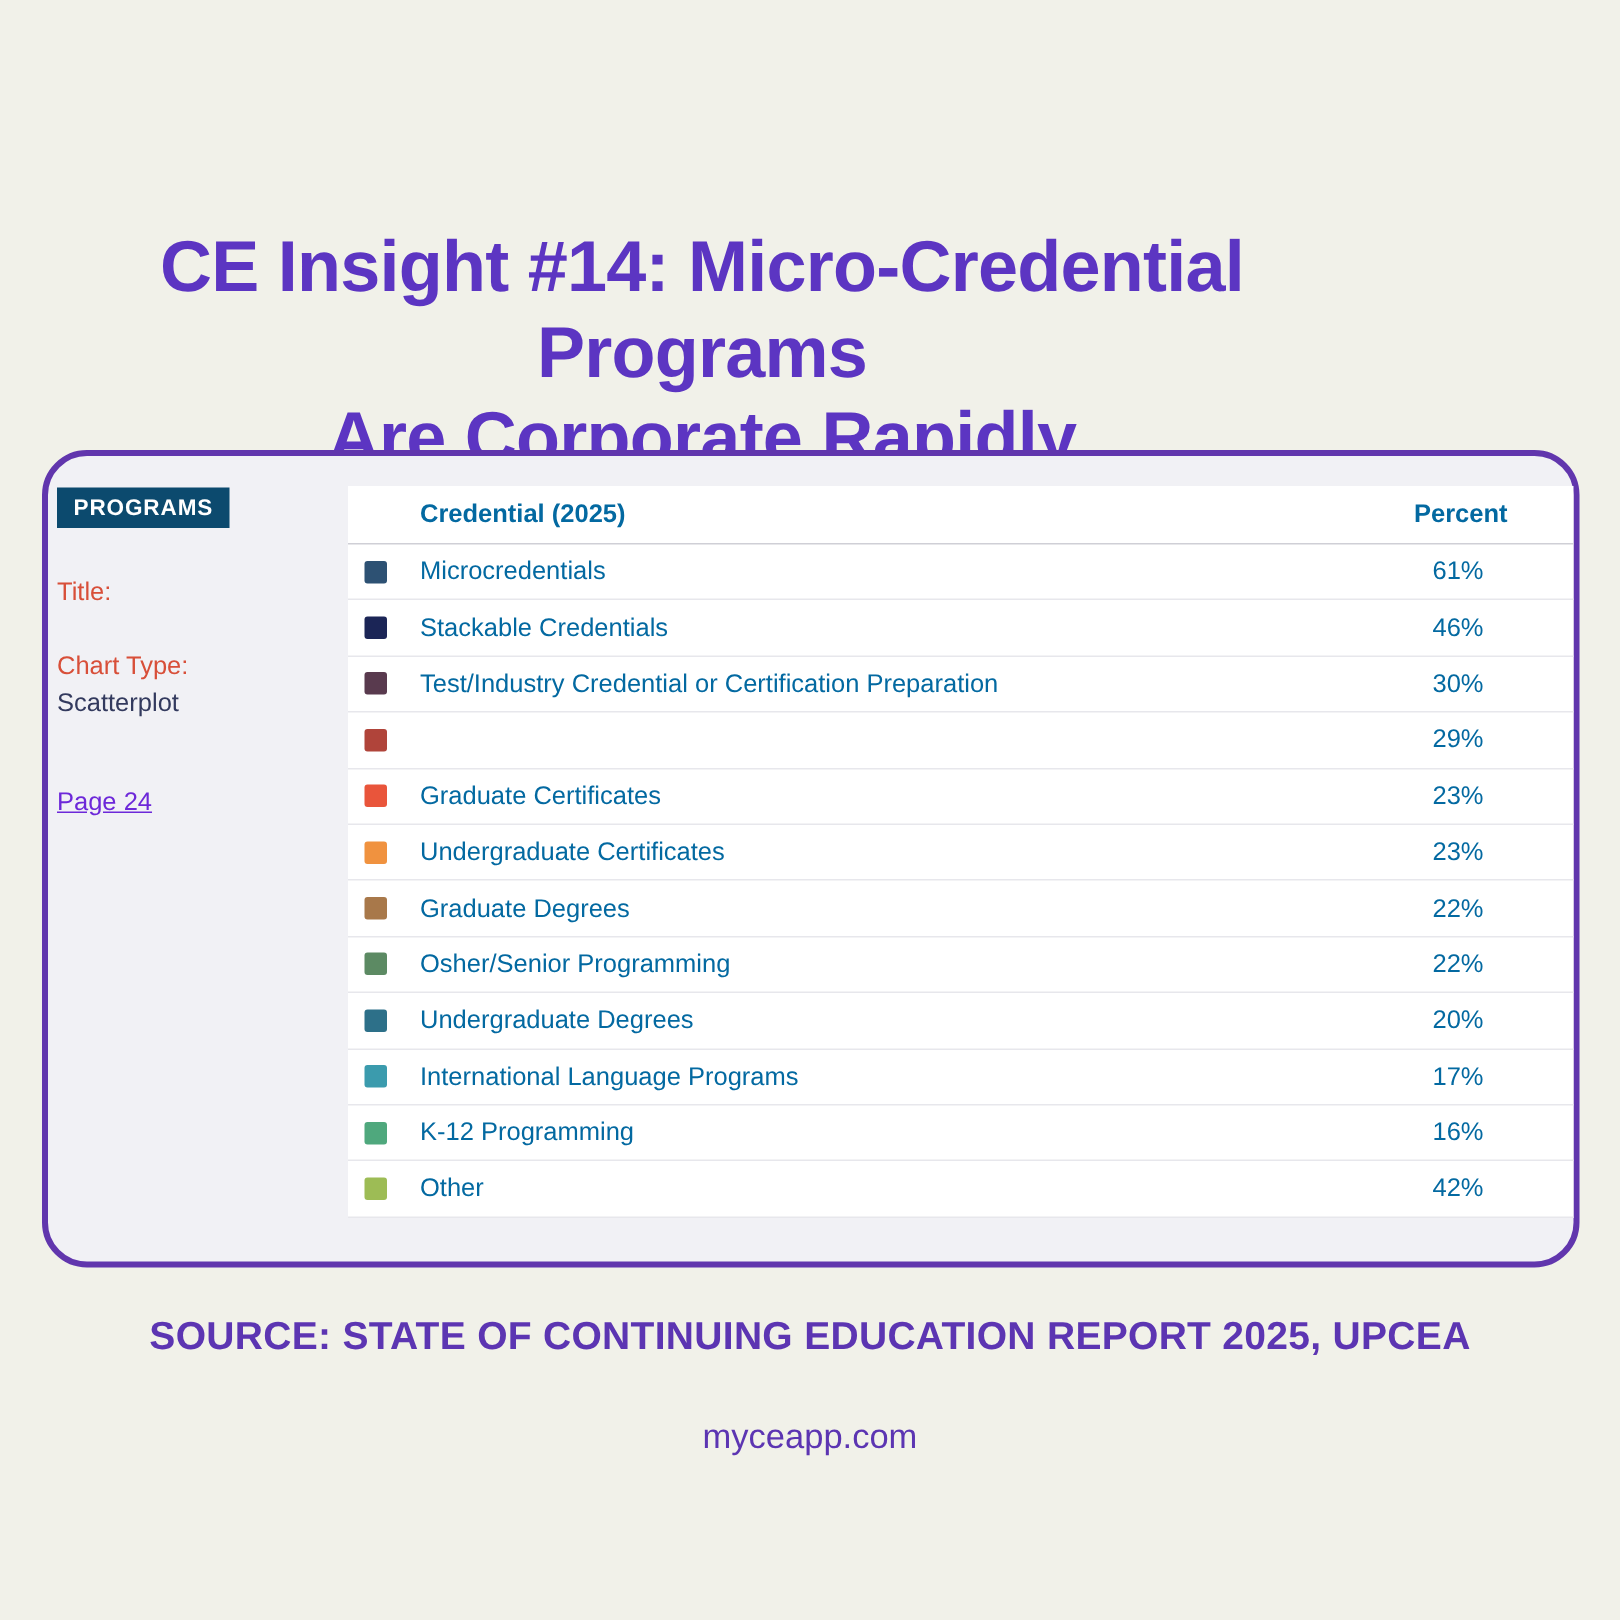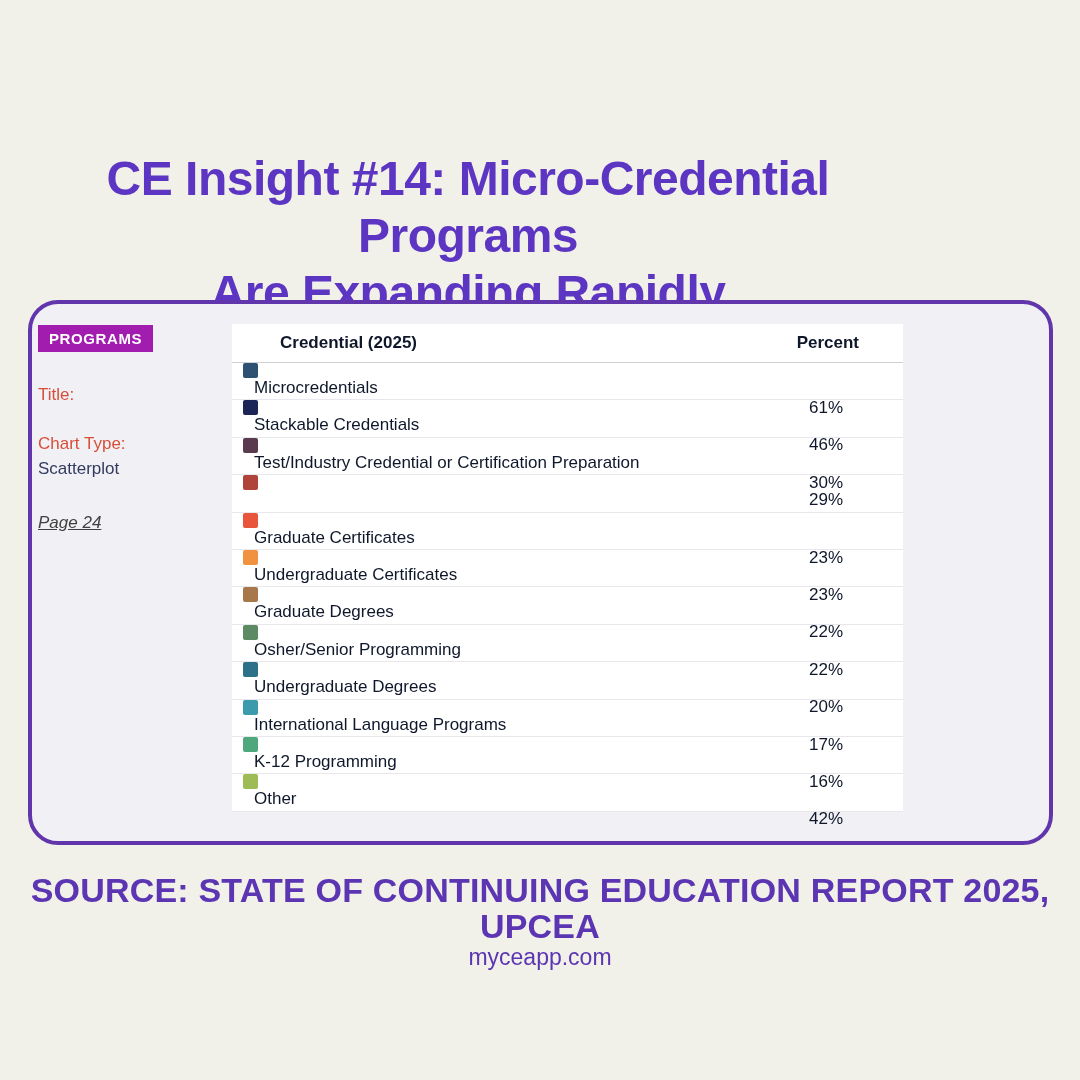--- a/index.html
+++ b/index.html
@@ -61,7 +61,7 @@
 
 <div class="title">
   <div>CE Insight #14: Micro-Credential Programs</div>
-  <div>Are Expanding Rapidly</div>
+  <div>Are Corporate Rapidly</div>
 </div>
 
 <div class="panel">

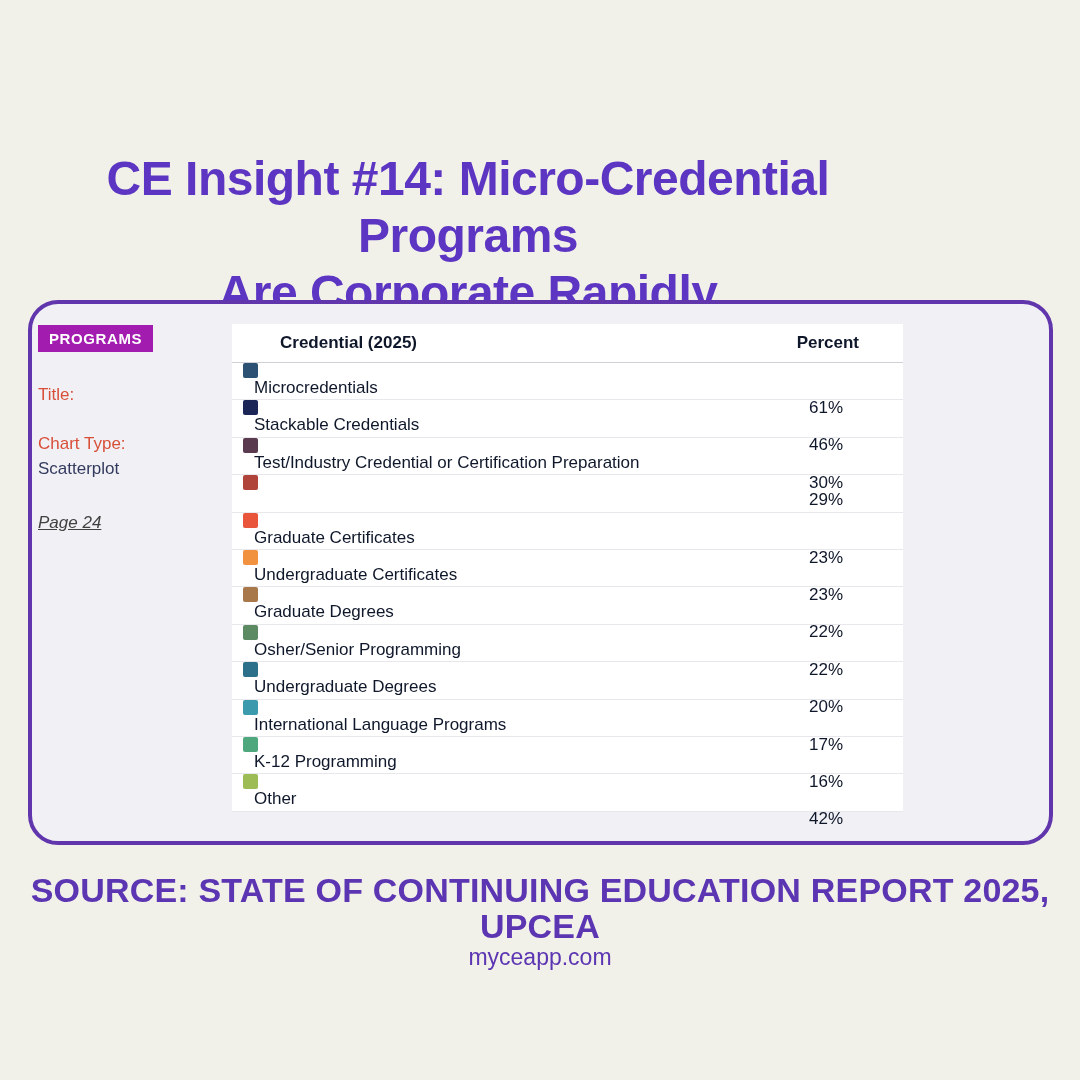--- a/index.html
+++ b/index.html
@@ -21,7 +21,7 @@
   }
   .sidebar { position:absolute; left:6px; top:21px; width:178px; font-size:17px; color:#333a5e; }
   .badge {
-    display:inline-block; background:#a21caf; color:#ffffff;
+    display:inline-block; background:#0c4a6e; color:#ffffff;
     font-weight:700; font-size:15px; letter-spacing:0.6px;
     padding:5px 11px;
   }

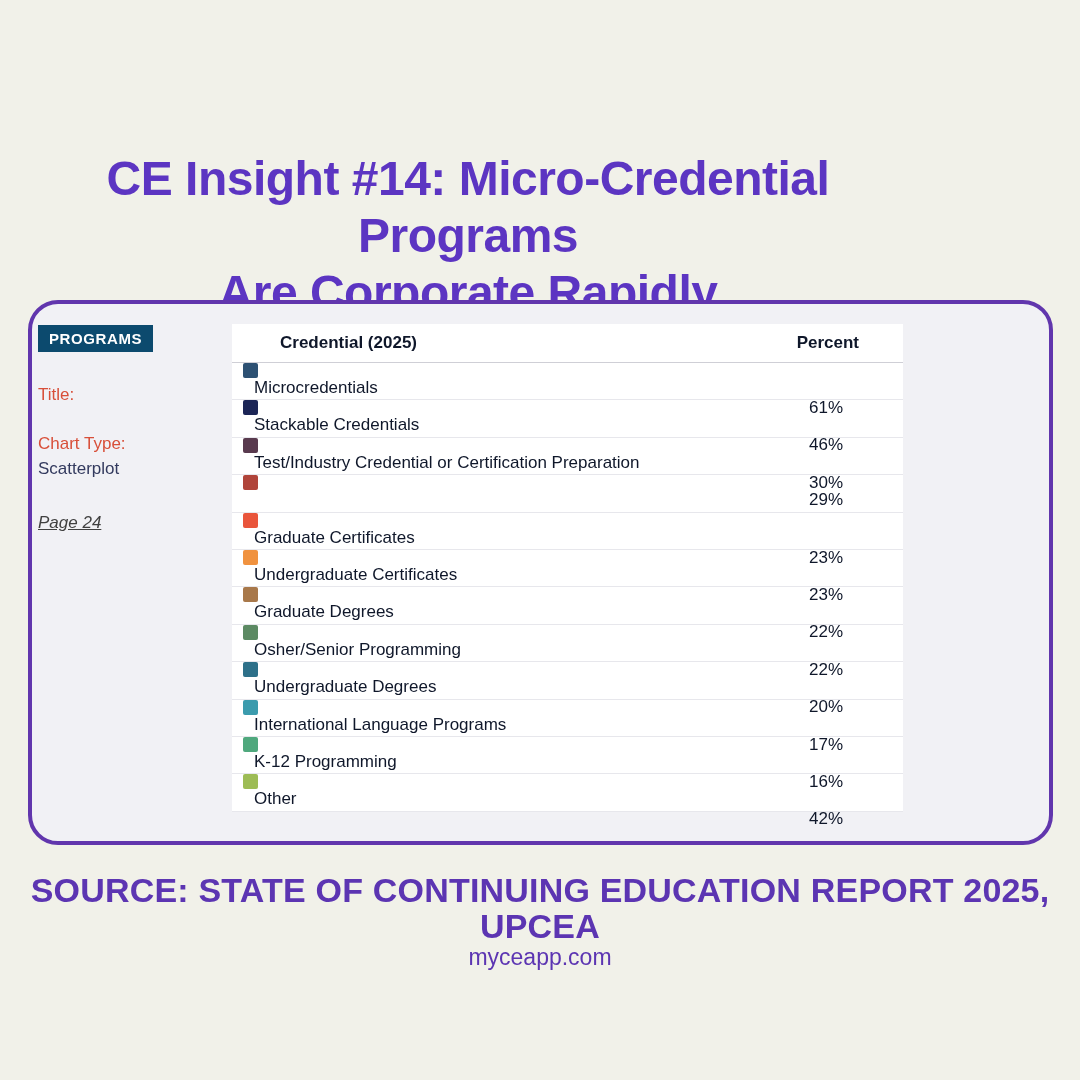--- a/index.html
+++ b/index.html
@@ -30,8 +30,8 @@
   .side-value { line-height:25px; }
   .page-link { display:inline-block; margin-top:29px; color:#404040; text-decoration:underline; cursor:pointer; line-height:25px;font-style:italic; }
   .table {
-    position:absolute; left:200px; top:20px; width:671px;
-    background:#ffffff; color:#0f172a; font-size:17px;
+    position:absolute; left:200px; top:20px; width:817px;
+    background:#ffffff; color:#0369a1; font-size:17px;
   }
   .thead {
     display:flex; align-items:center; height:38px;

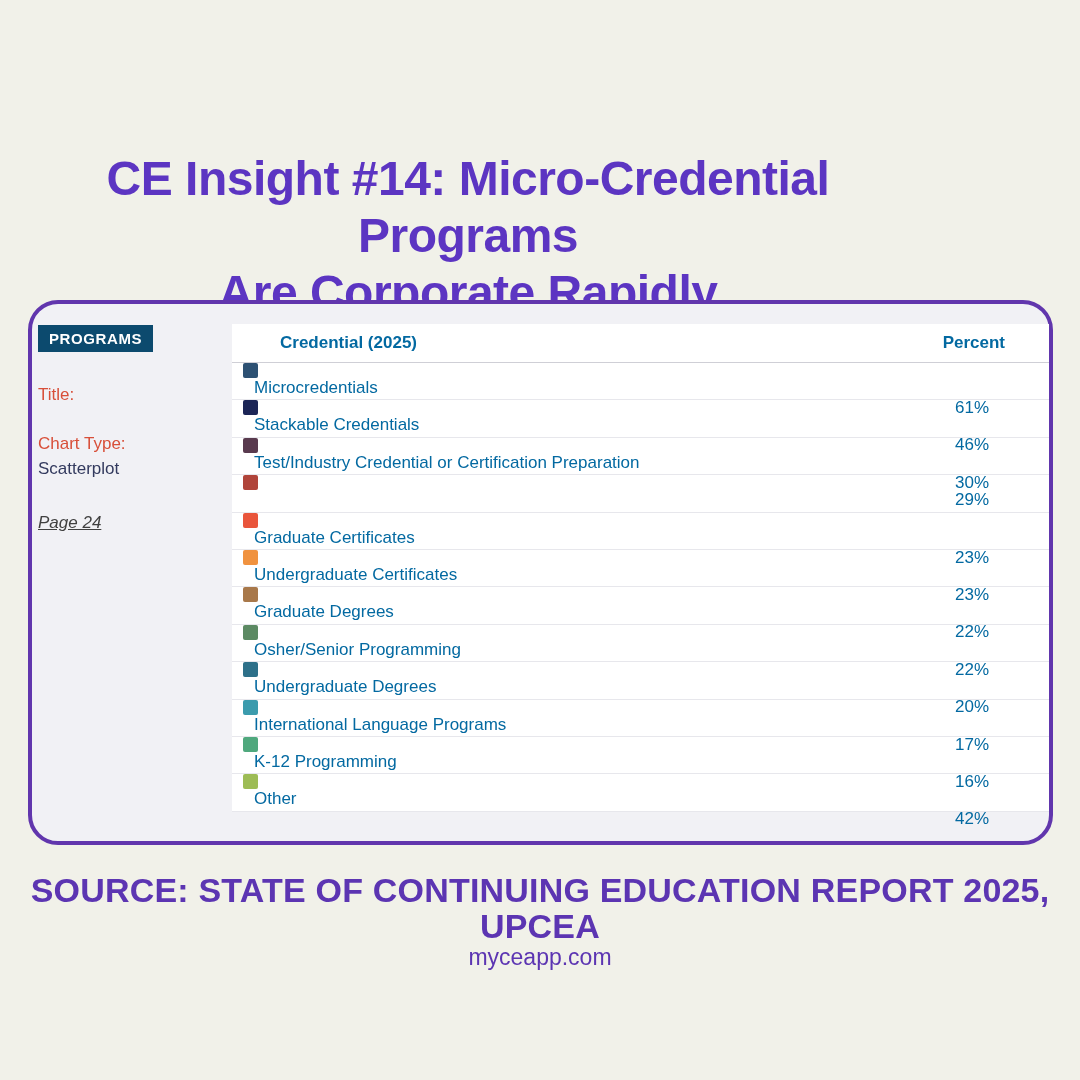--- a/index.html
+++ b/index.html
@@ -40,9 +40,8 @@
   .th-label { padding-left:48px; }
   .th-pct { margin-left:auto; padding-right:44px; }
   .trow {
-    display:flex; height:36.4px;
+    display:flex; align-items:center; height:36.4px;
     border-bottom:1px solid #e7e7ec;
-    flex-direction:column;
   }
   .swatch { width:15px; height:15px; border-radius:2px; margin-left:11px; flex:none; }
   .tlabel { margin-left:22px; white-space:nowrap; }

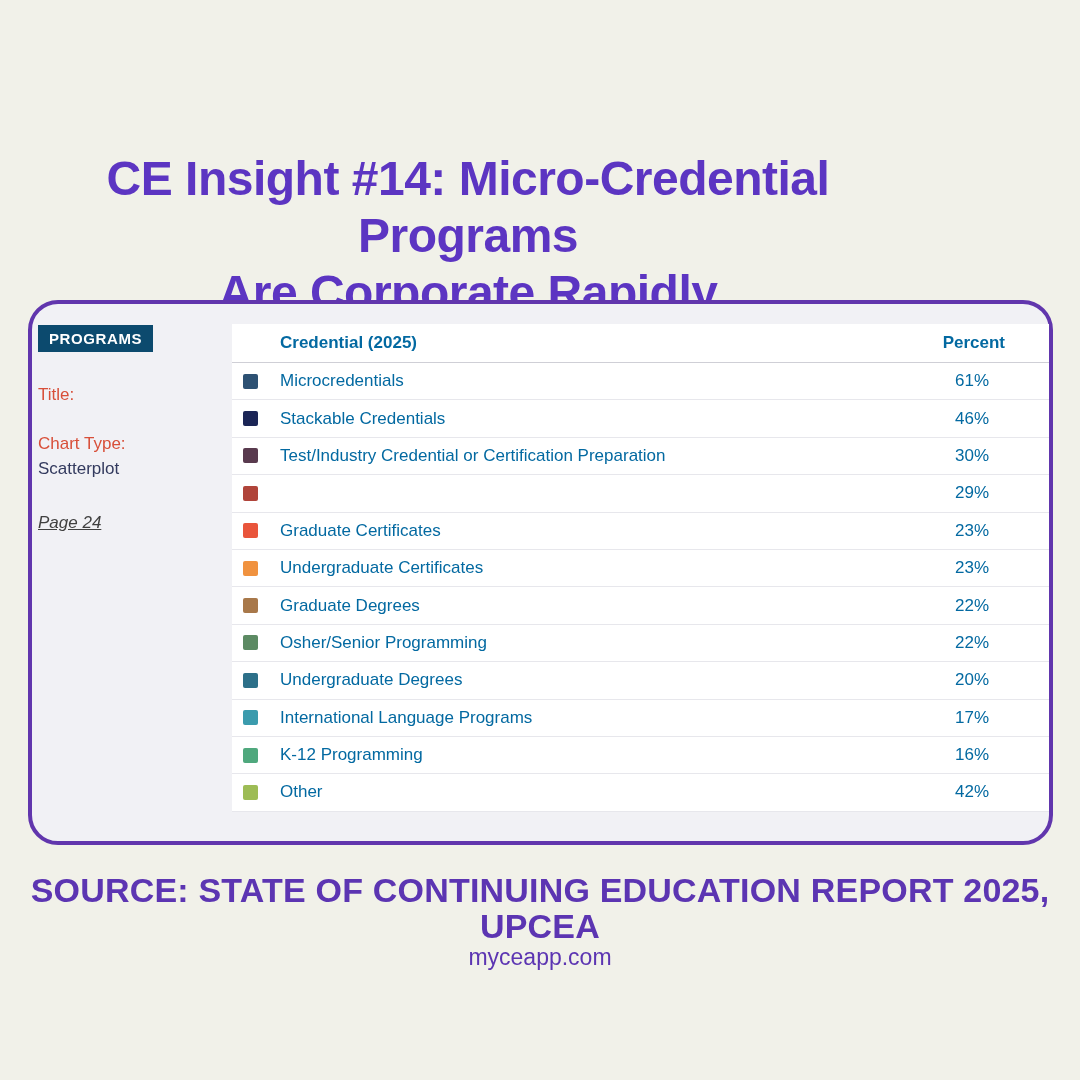--- a/index.html
+++ b/index.html
@@ -28,7 +28,7 @@
   .side-label { color:#d84f39; margin-top:30px; line-height:25px; }
   .side-label.chart { margin-top:24px; }
   .side-value { line-height:25px; }
-  .page-link { display:inline-block; margin-top:29px; color:#404040; text-decoration:underline; cursor:pointer; line-height:25px;font-style:italic; }
+  .page-link { display:inline-block; margin-top:41px; color:#6d28d9; text-decoration:underline; cursor:pointer; line-height:25px; }
   .table {
     position:absolute; left:200px; top:20px; width:817px;
     background:#ffffff; color:#0369a1; font-size:17px;

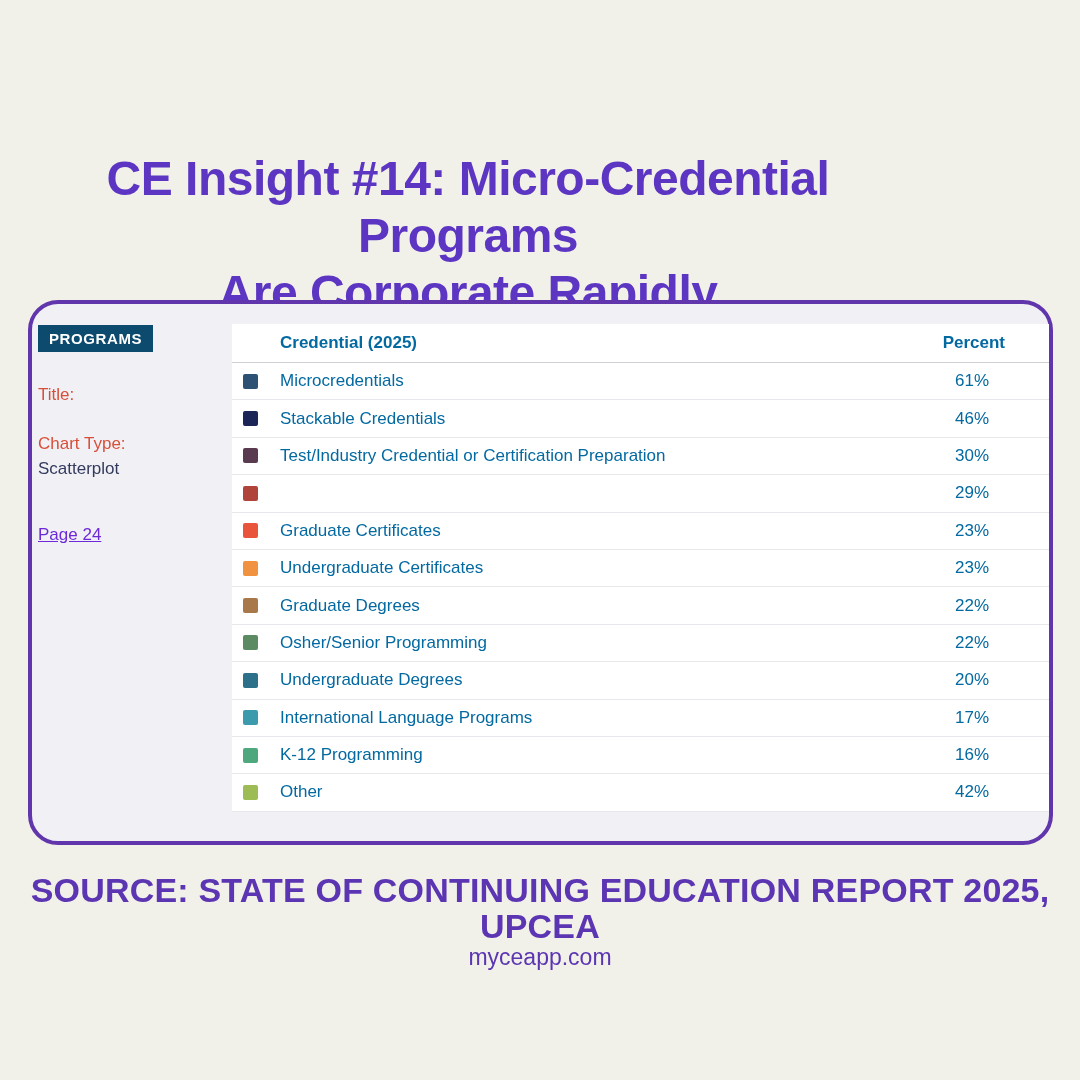--- a/index.html
+++ b/index.html
@@ -48,7 +48,7 @@
   .tpct { margin-left:auto; padding-right:60px; }
   .source {
     position:absolute; top:872px; left:0; width:1080px; text-align:center;
-    color:#5c35b2; font-weight:700; font-size:34px; letter-spacing:0.2px; line-height:36px;
+    color:#5c35b2; font-weight:700; font-size:26px; letter-spacing:0.2px; line-height:36px;
   }
   .site {
     position:absolute; top:942px; left:0; width:1080px; text-align:center;

